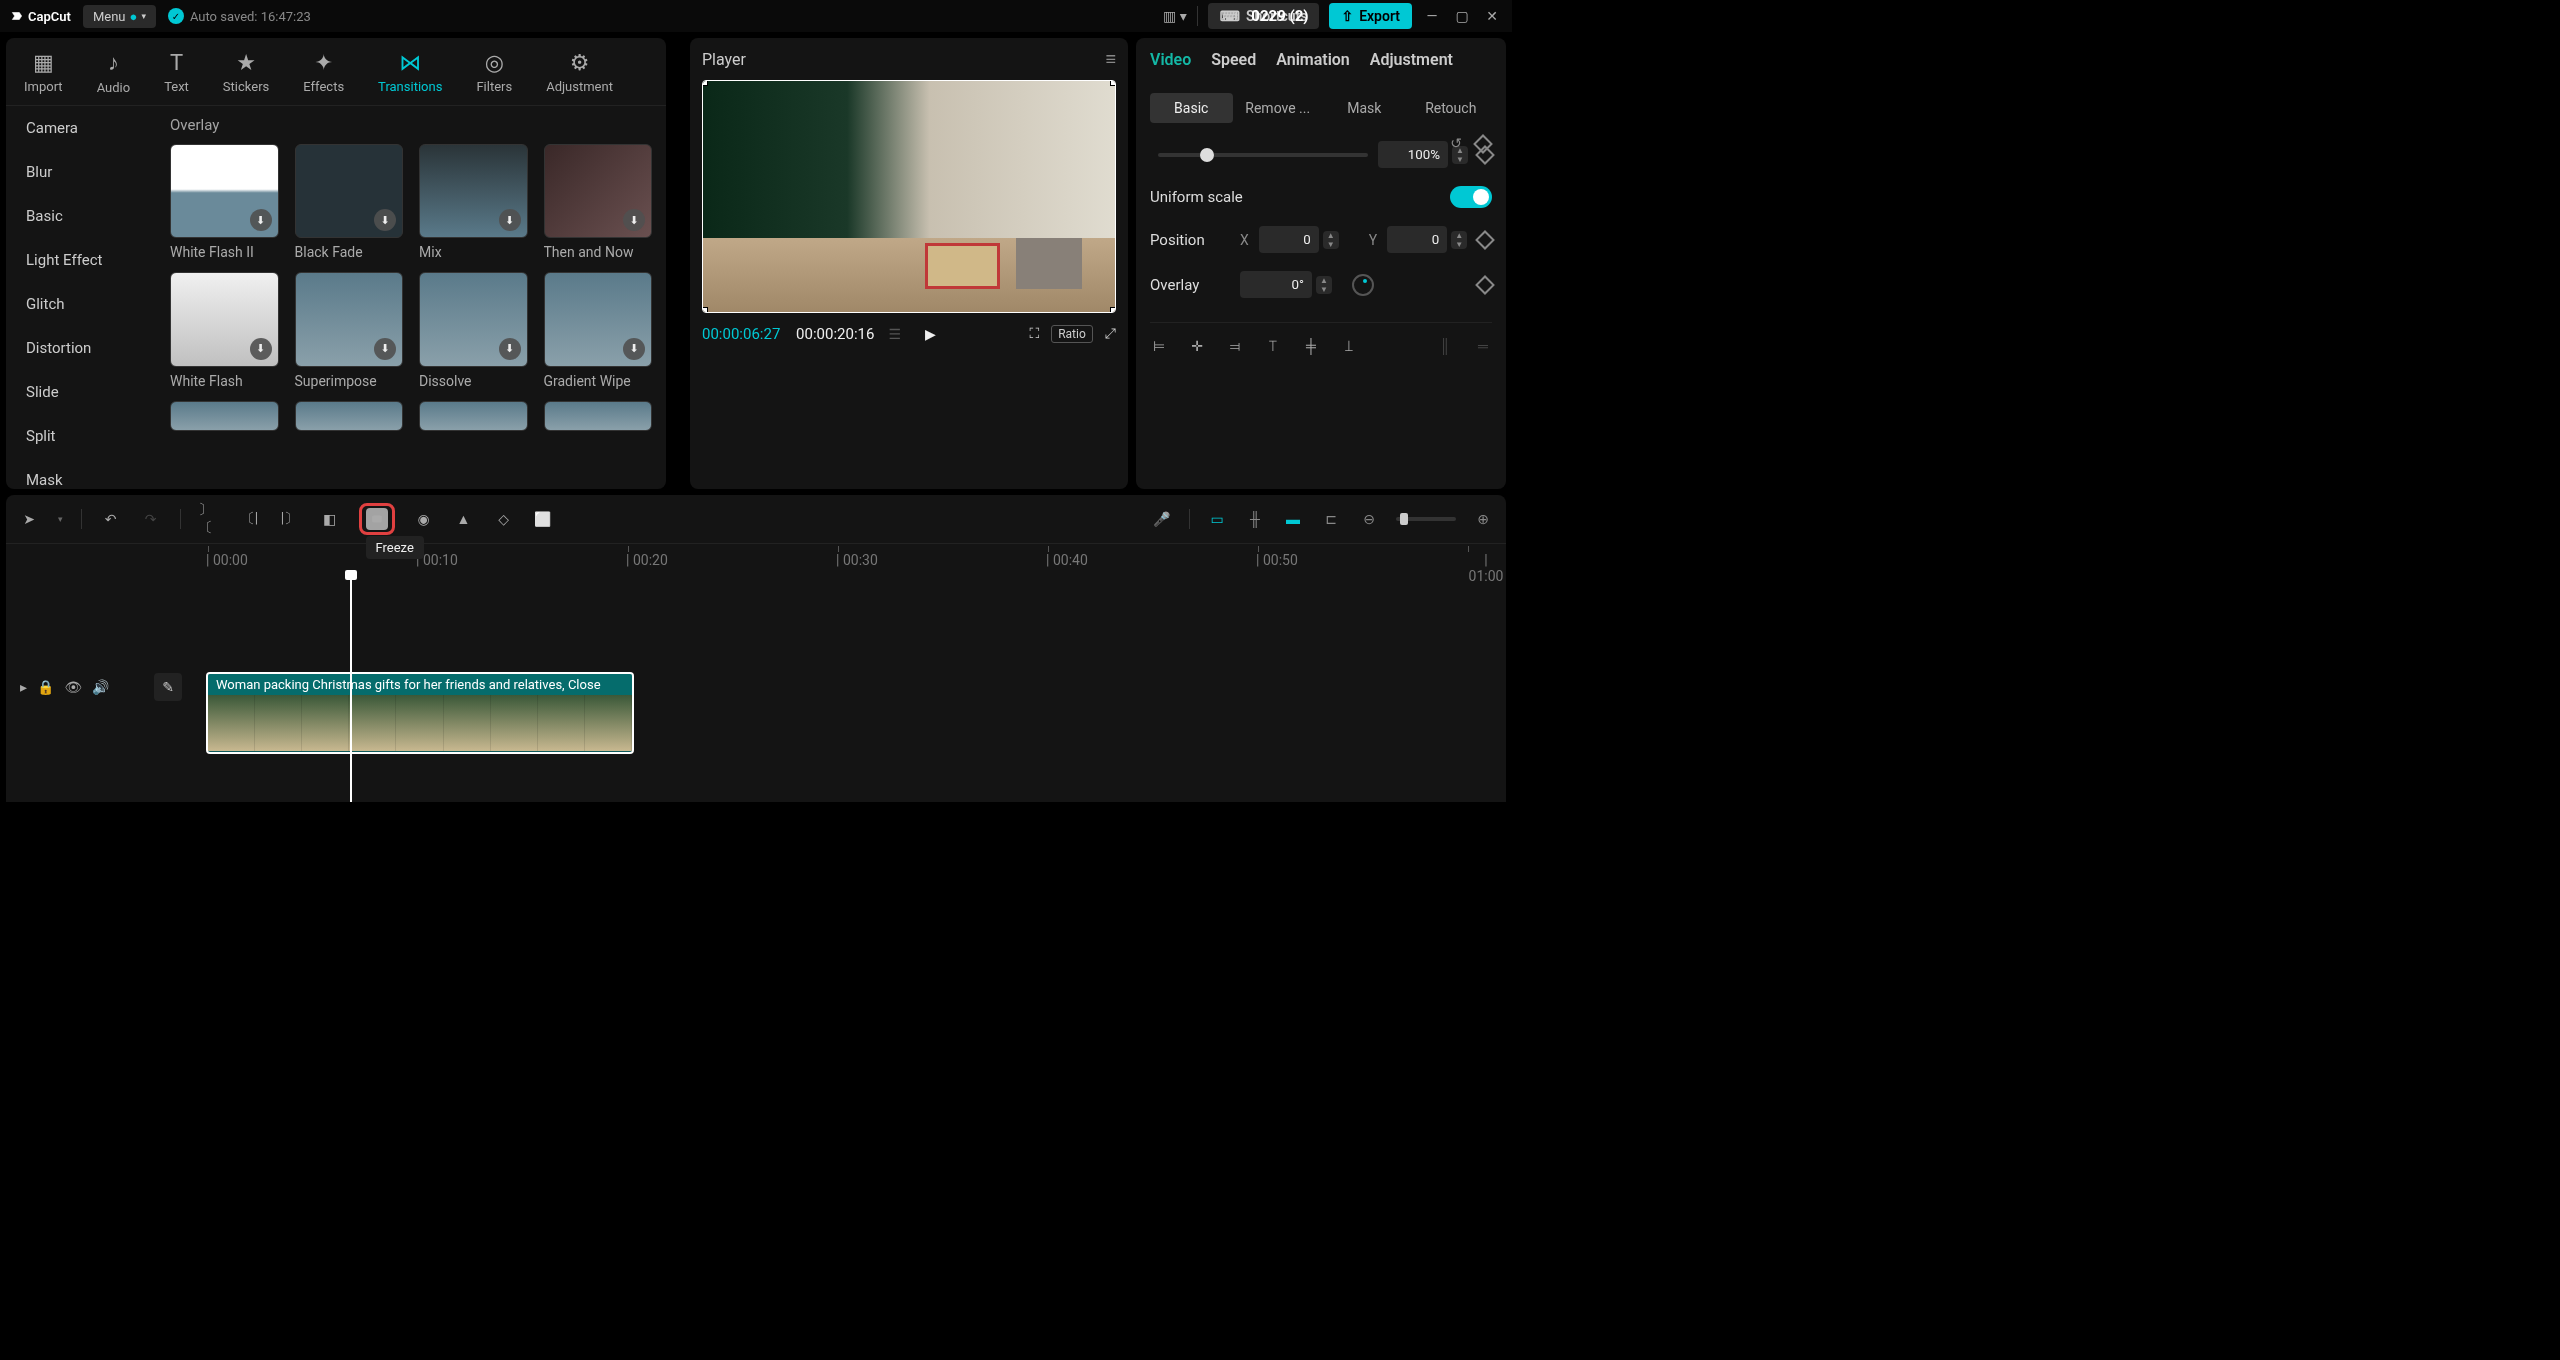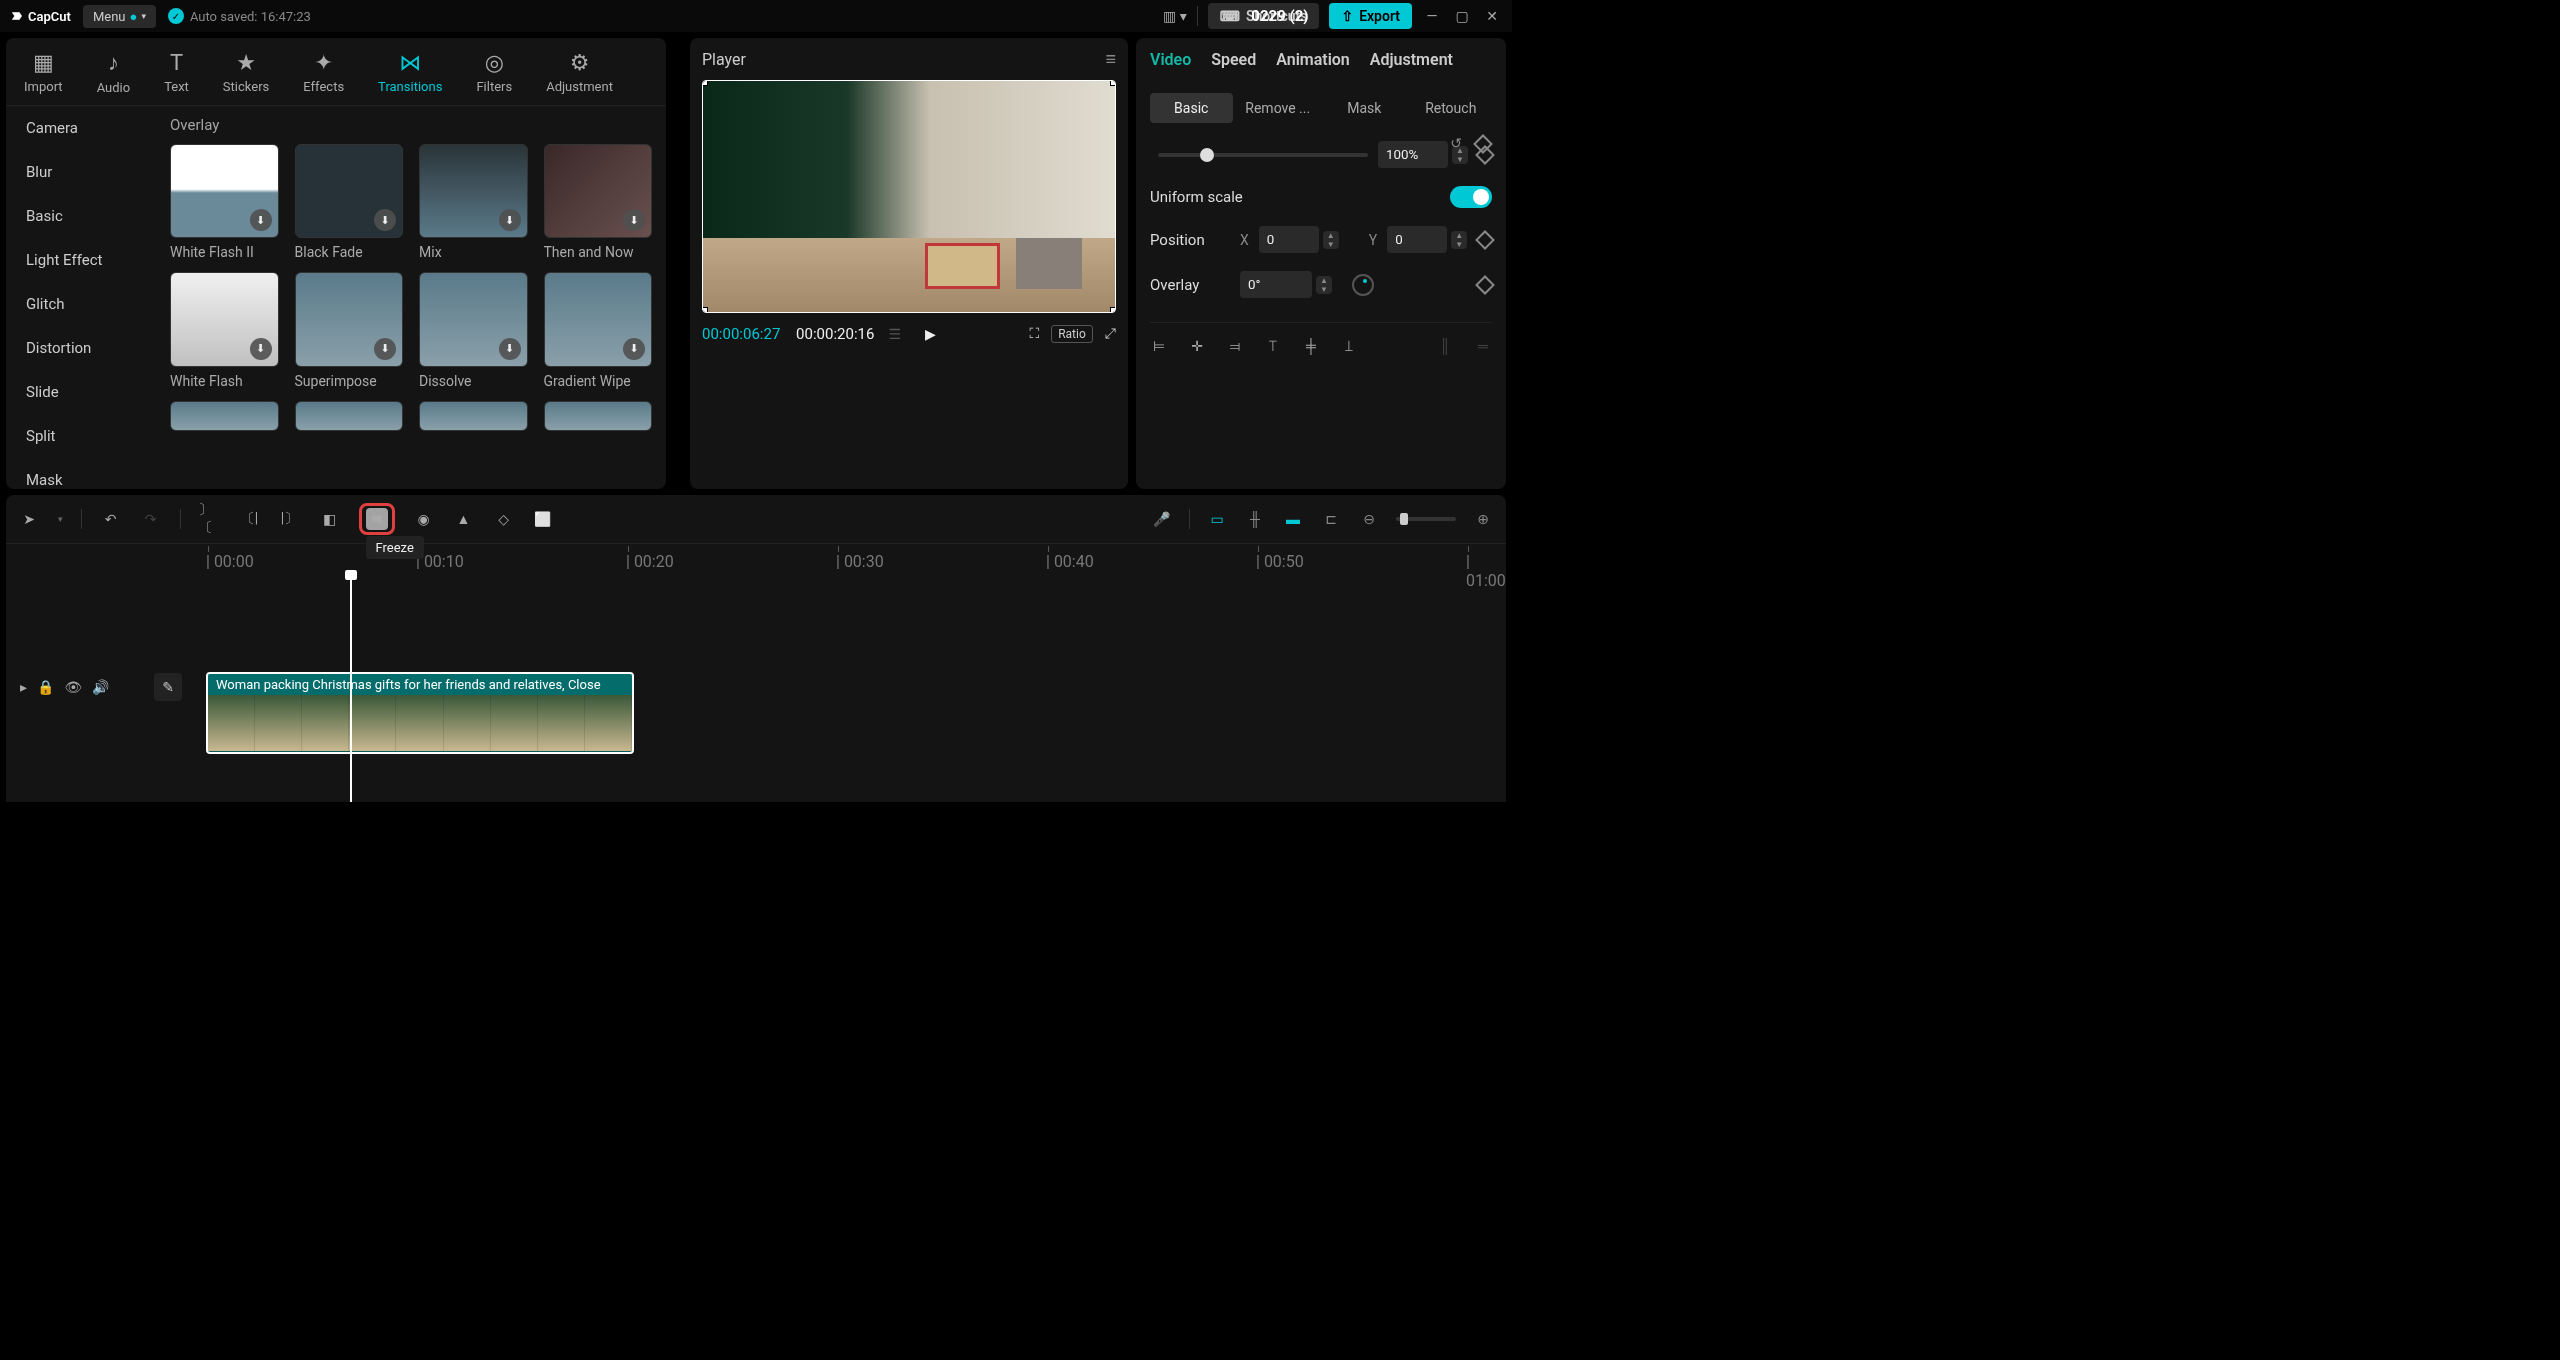--- a/index.html
+++ b/index.html
@@ -72,7 +72,7 @@
 .got-it { text-align: right; font-weight: 700; margin-top: 10px; font-size: 15px; }
 .prop-row { display: flex; align-items: center; margin-top: 18px; gap: 10px; }
 .prop-label { color: #ddd; font-size: 15px; flex: 0 0 80px; }
-.prop-input { background: #2a2a2a; border: none; color: #eee; padding: 6px 8px; width: 60px; text-align: left; border-radius: 4px; }
+.prop-input { background: #2a2a2a; border: none; color: #eee; padding: 6px 8px; width: 60px; text-align: right; border-radius: 4px; }
 .spinner { display: flex; flex-direction: column; background: #2a2a2a; border-radius: 4px; margin-left: -6px; }
 .spinner span { font-size: 8px; padding: 0 4px; color: #888; }
 .toggle { width: 42px; height: 22px; background: #00c8d4; border-radius: 11px; position: relative; margin-left: auto; }

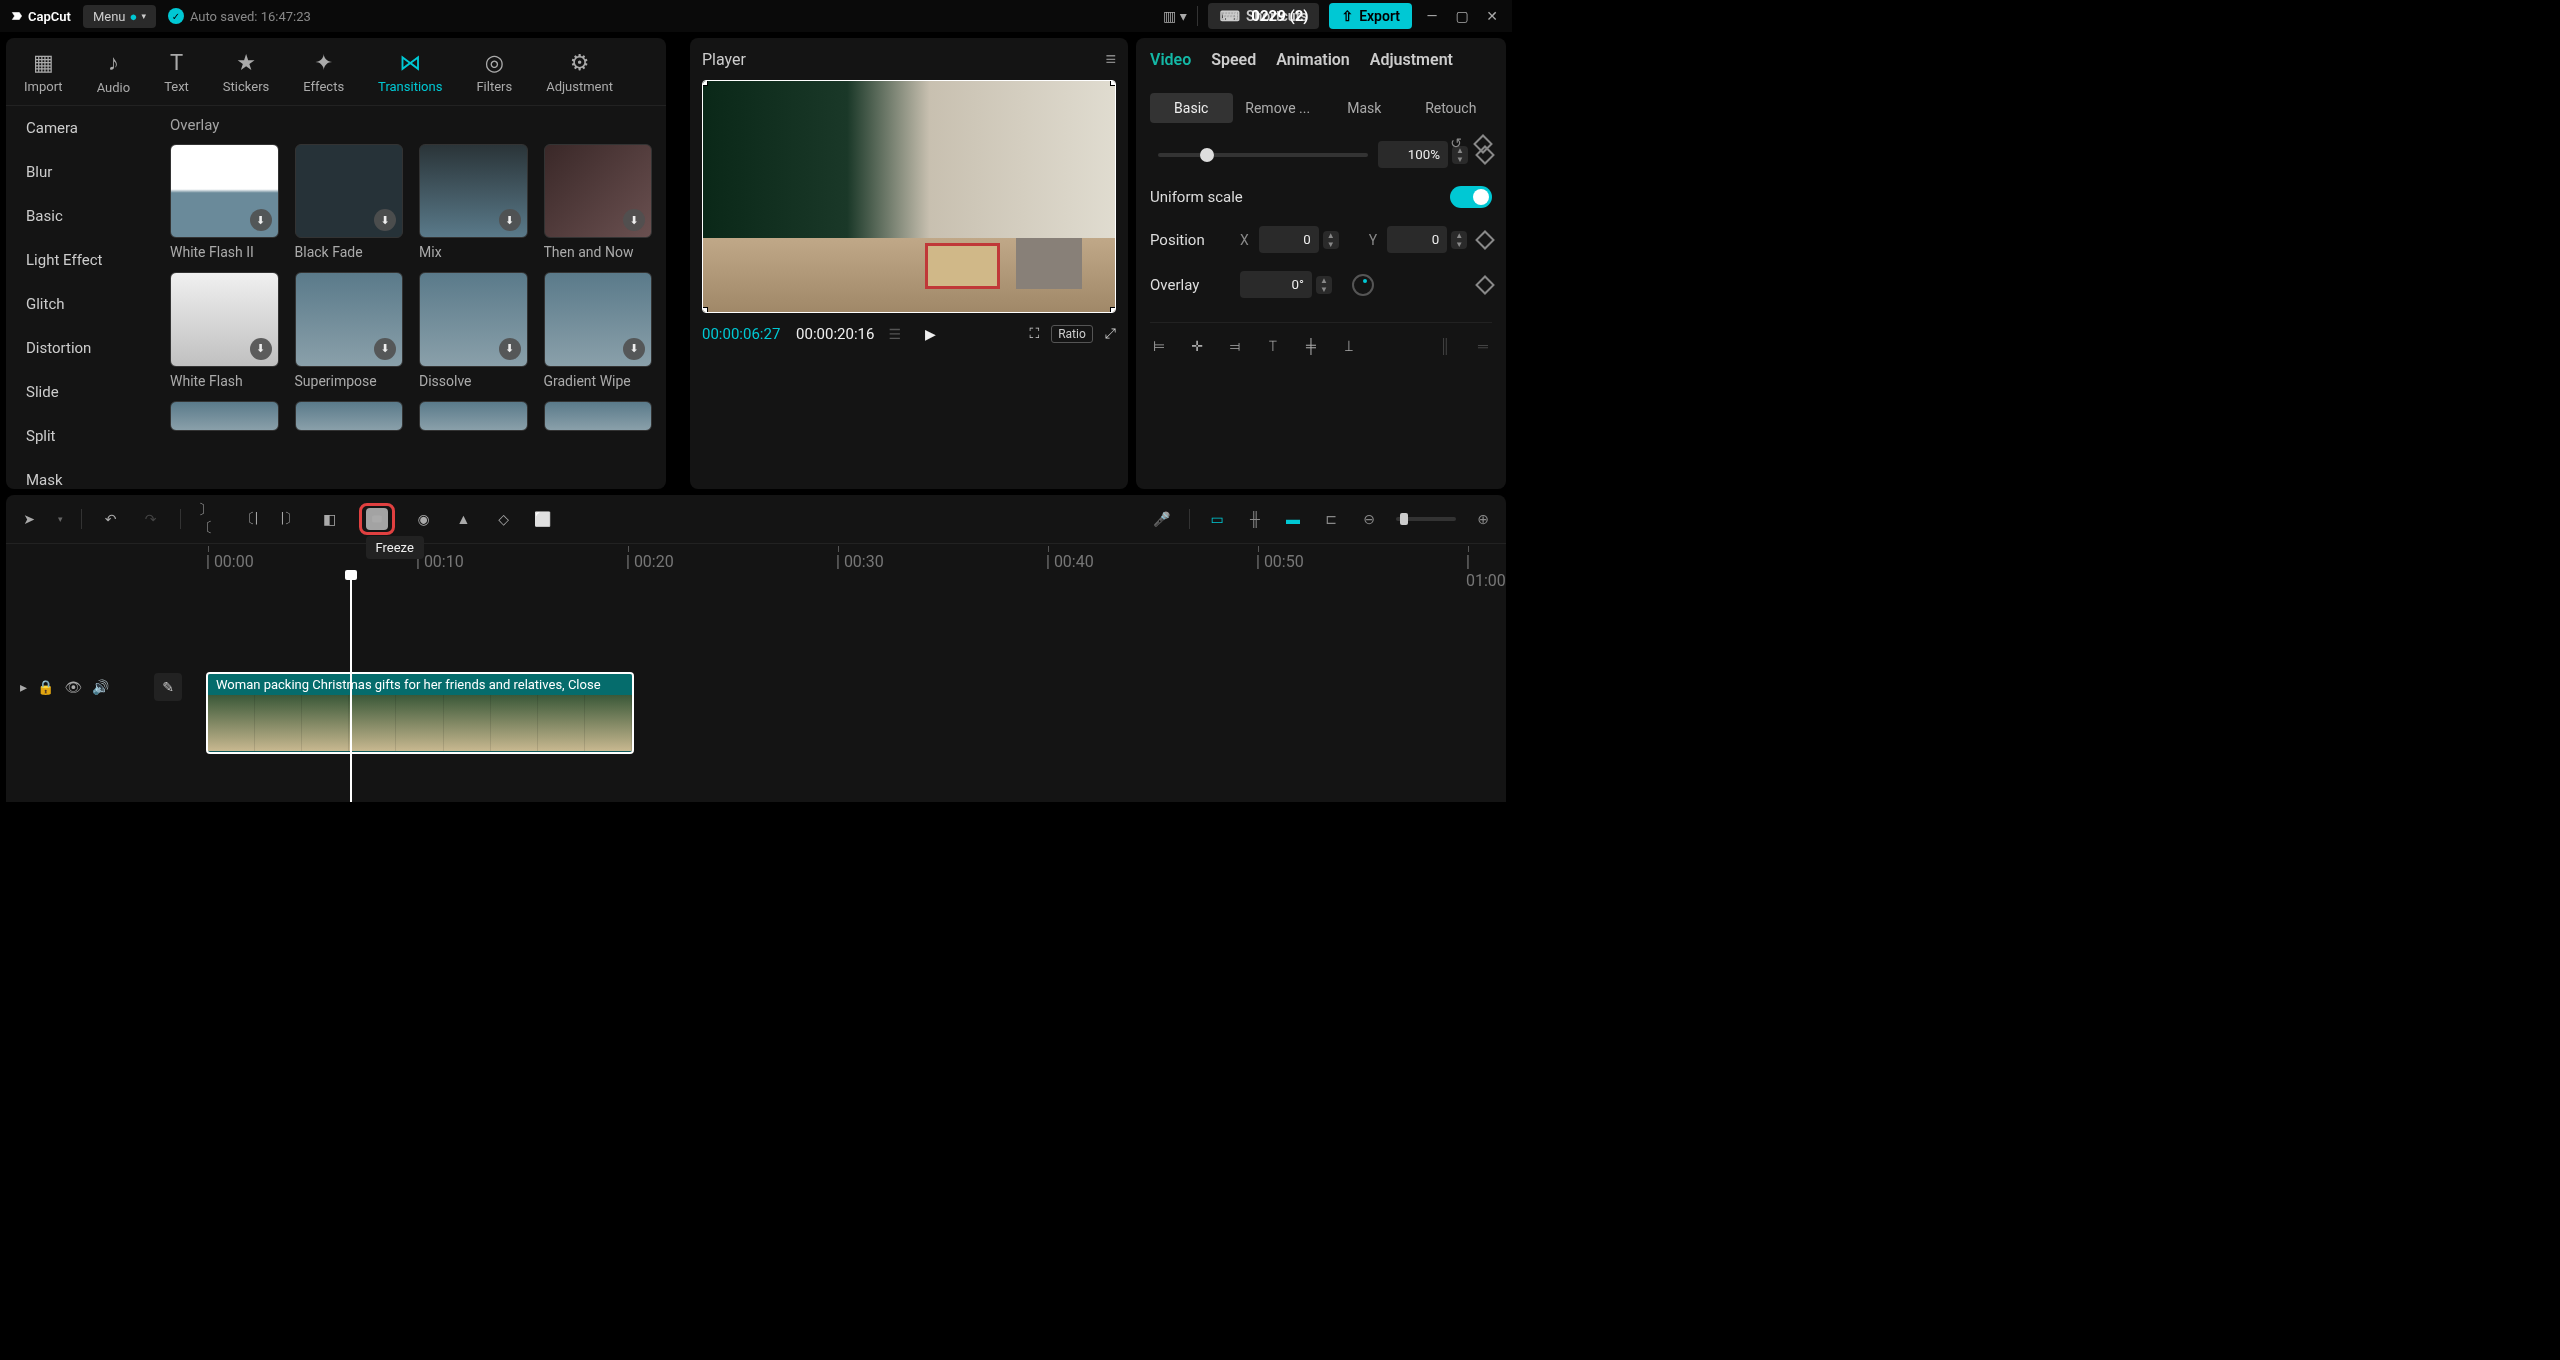--- a/index.html
+++ b/index.html
@@ -91,7 +91,7 @@
 .tr-icon { color: #888; }
 .tr-icon.cyan { color: #00c8d4; }
 
-.ruler { display: flex; position: relative; height: 28px; color: #777; font-size: 16px; padding-left: 116px; }
+.ruler { display: flex; position: relative; height: 28px; color: #777; font-size: 14px; padding-left: 116px; text-align: center; }
 .ruler-mark { position: absolute; top: 8px; }
 .ruler-mark::before { content: ''; position: absolute; left: 2px; top: -6px; width: 1px; height: 6px; background: #555; }
 

